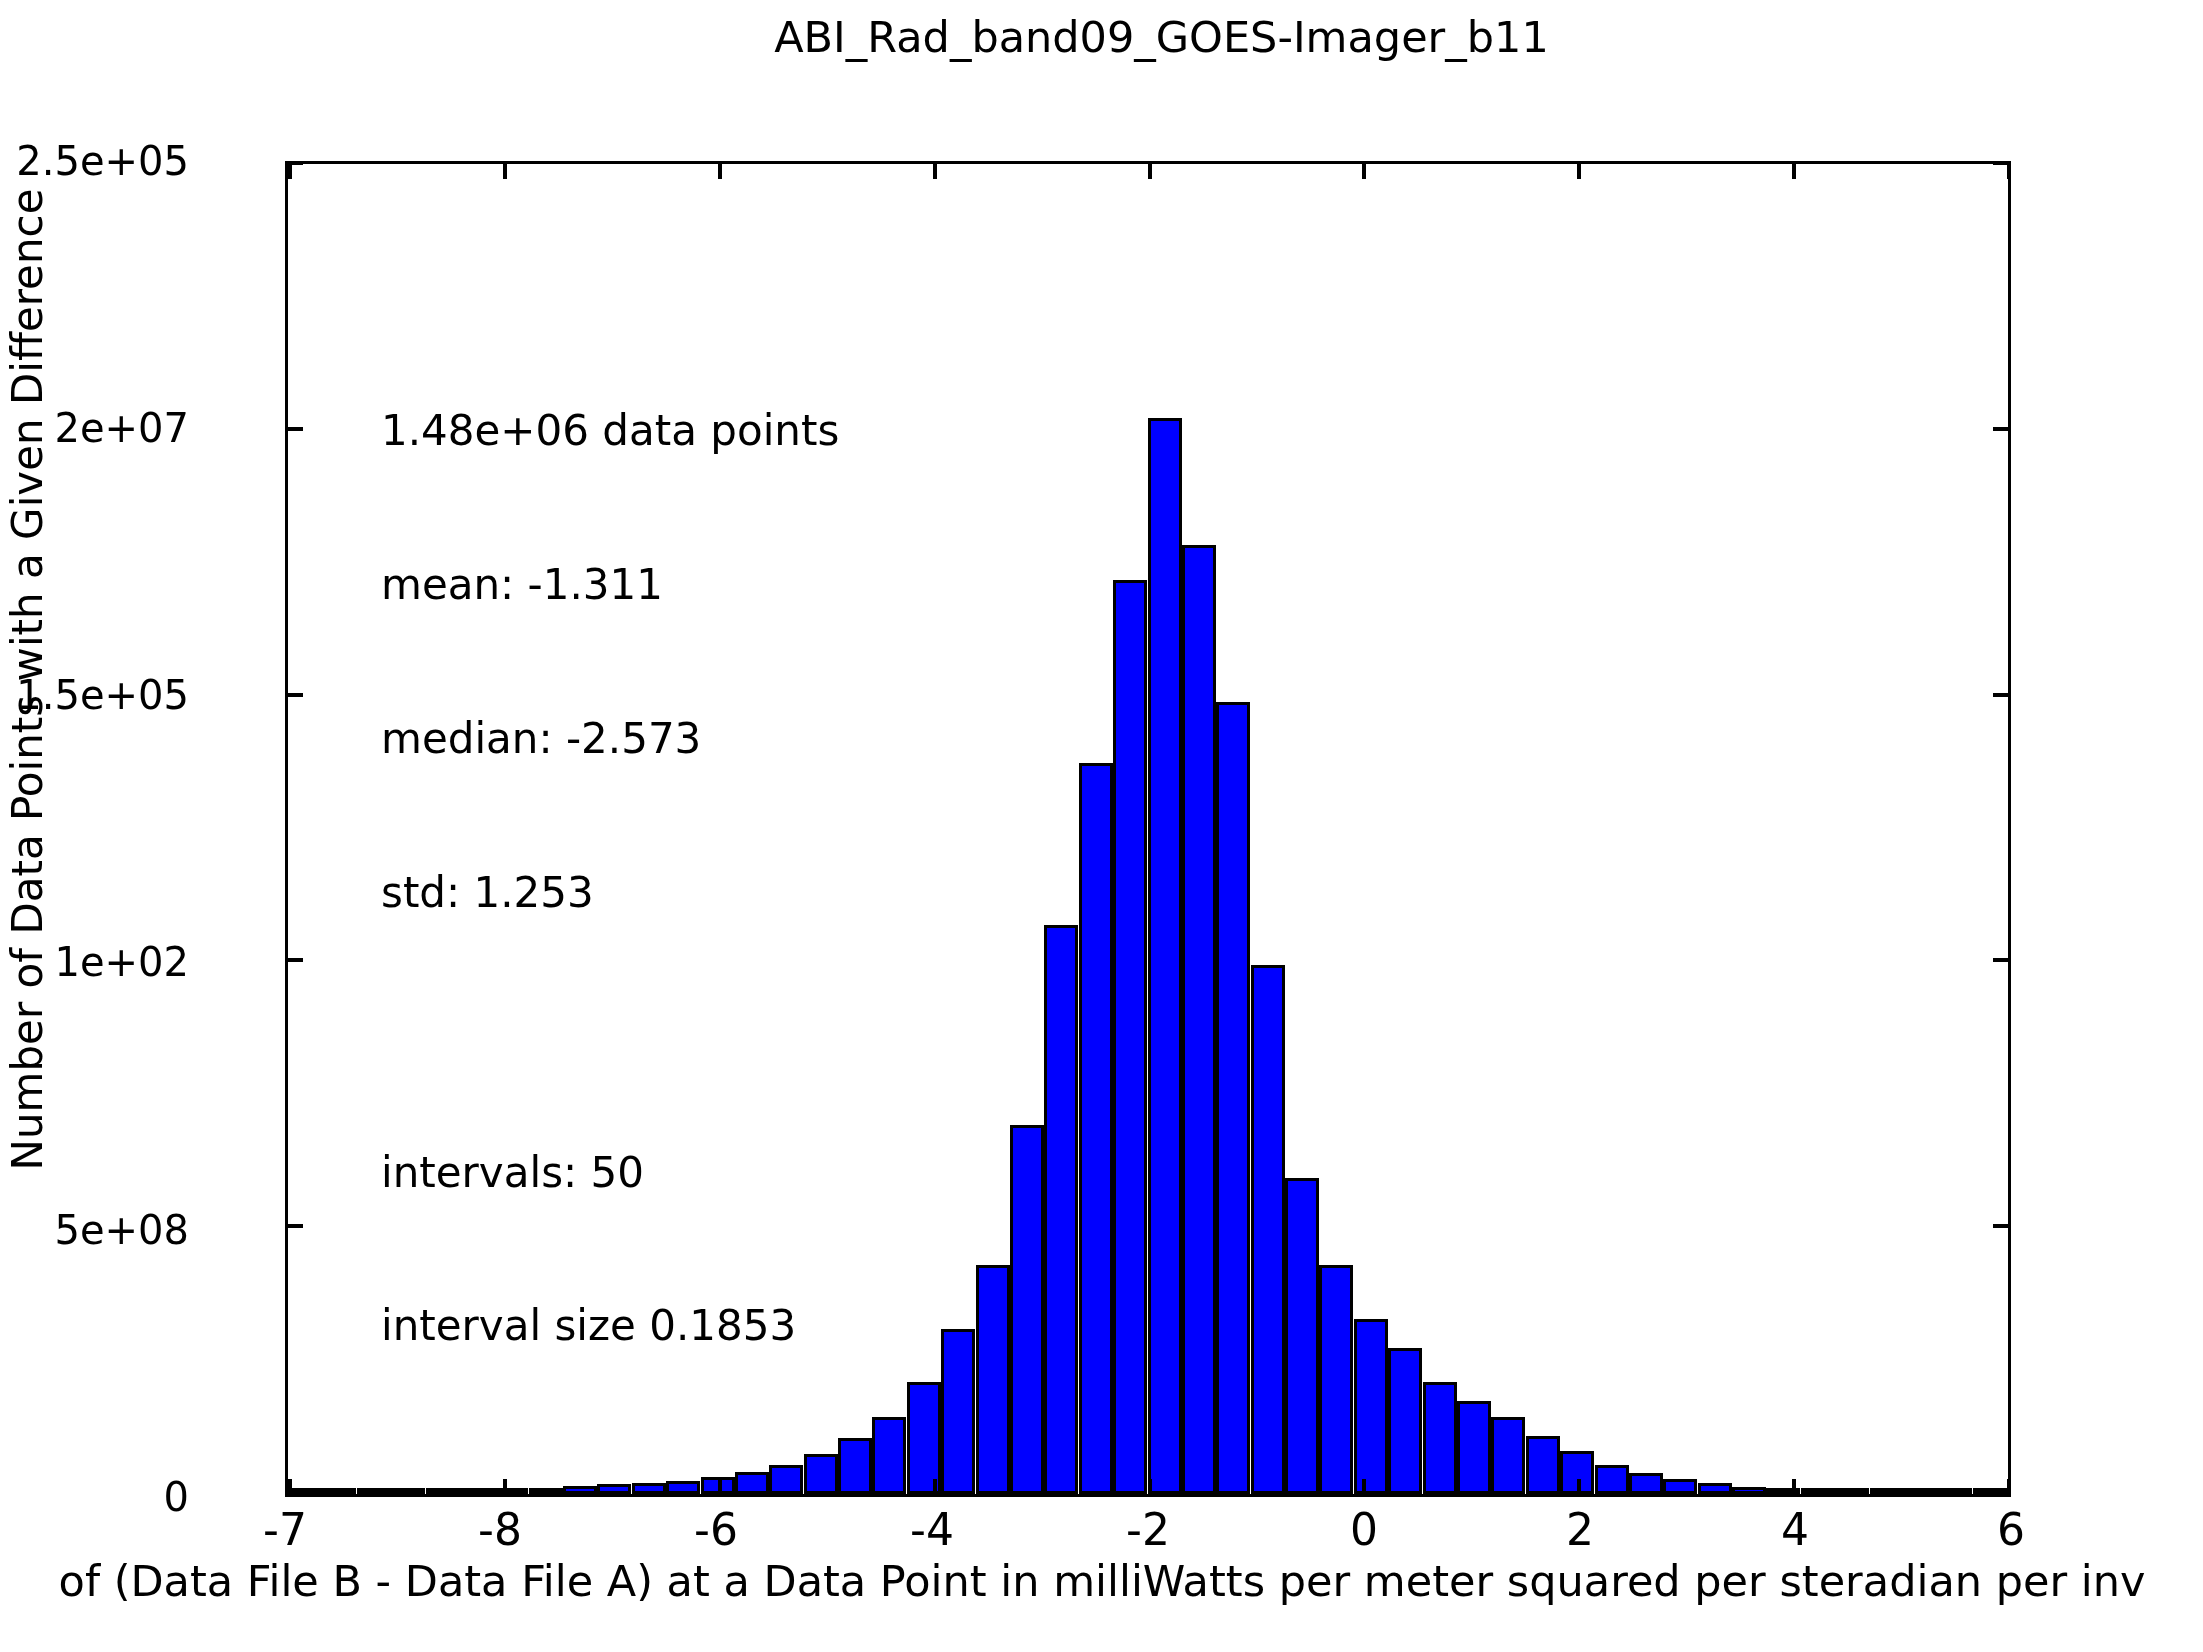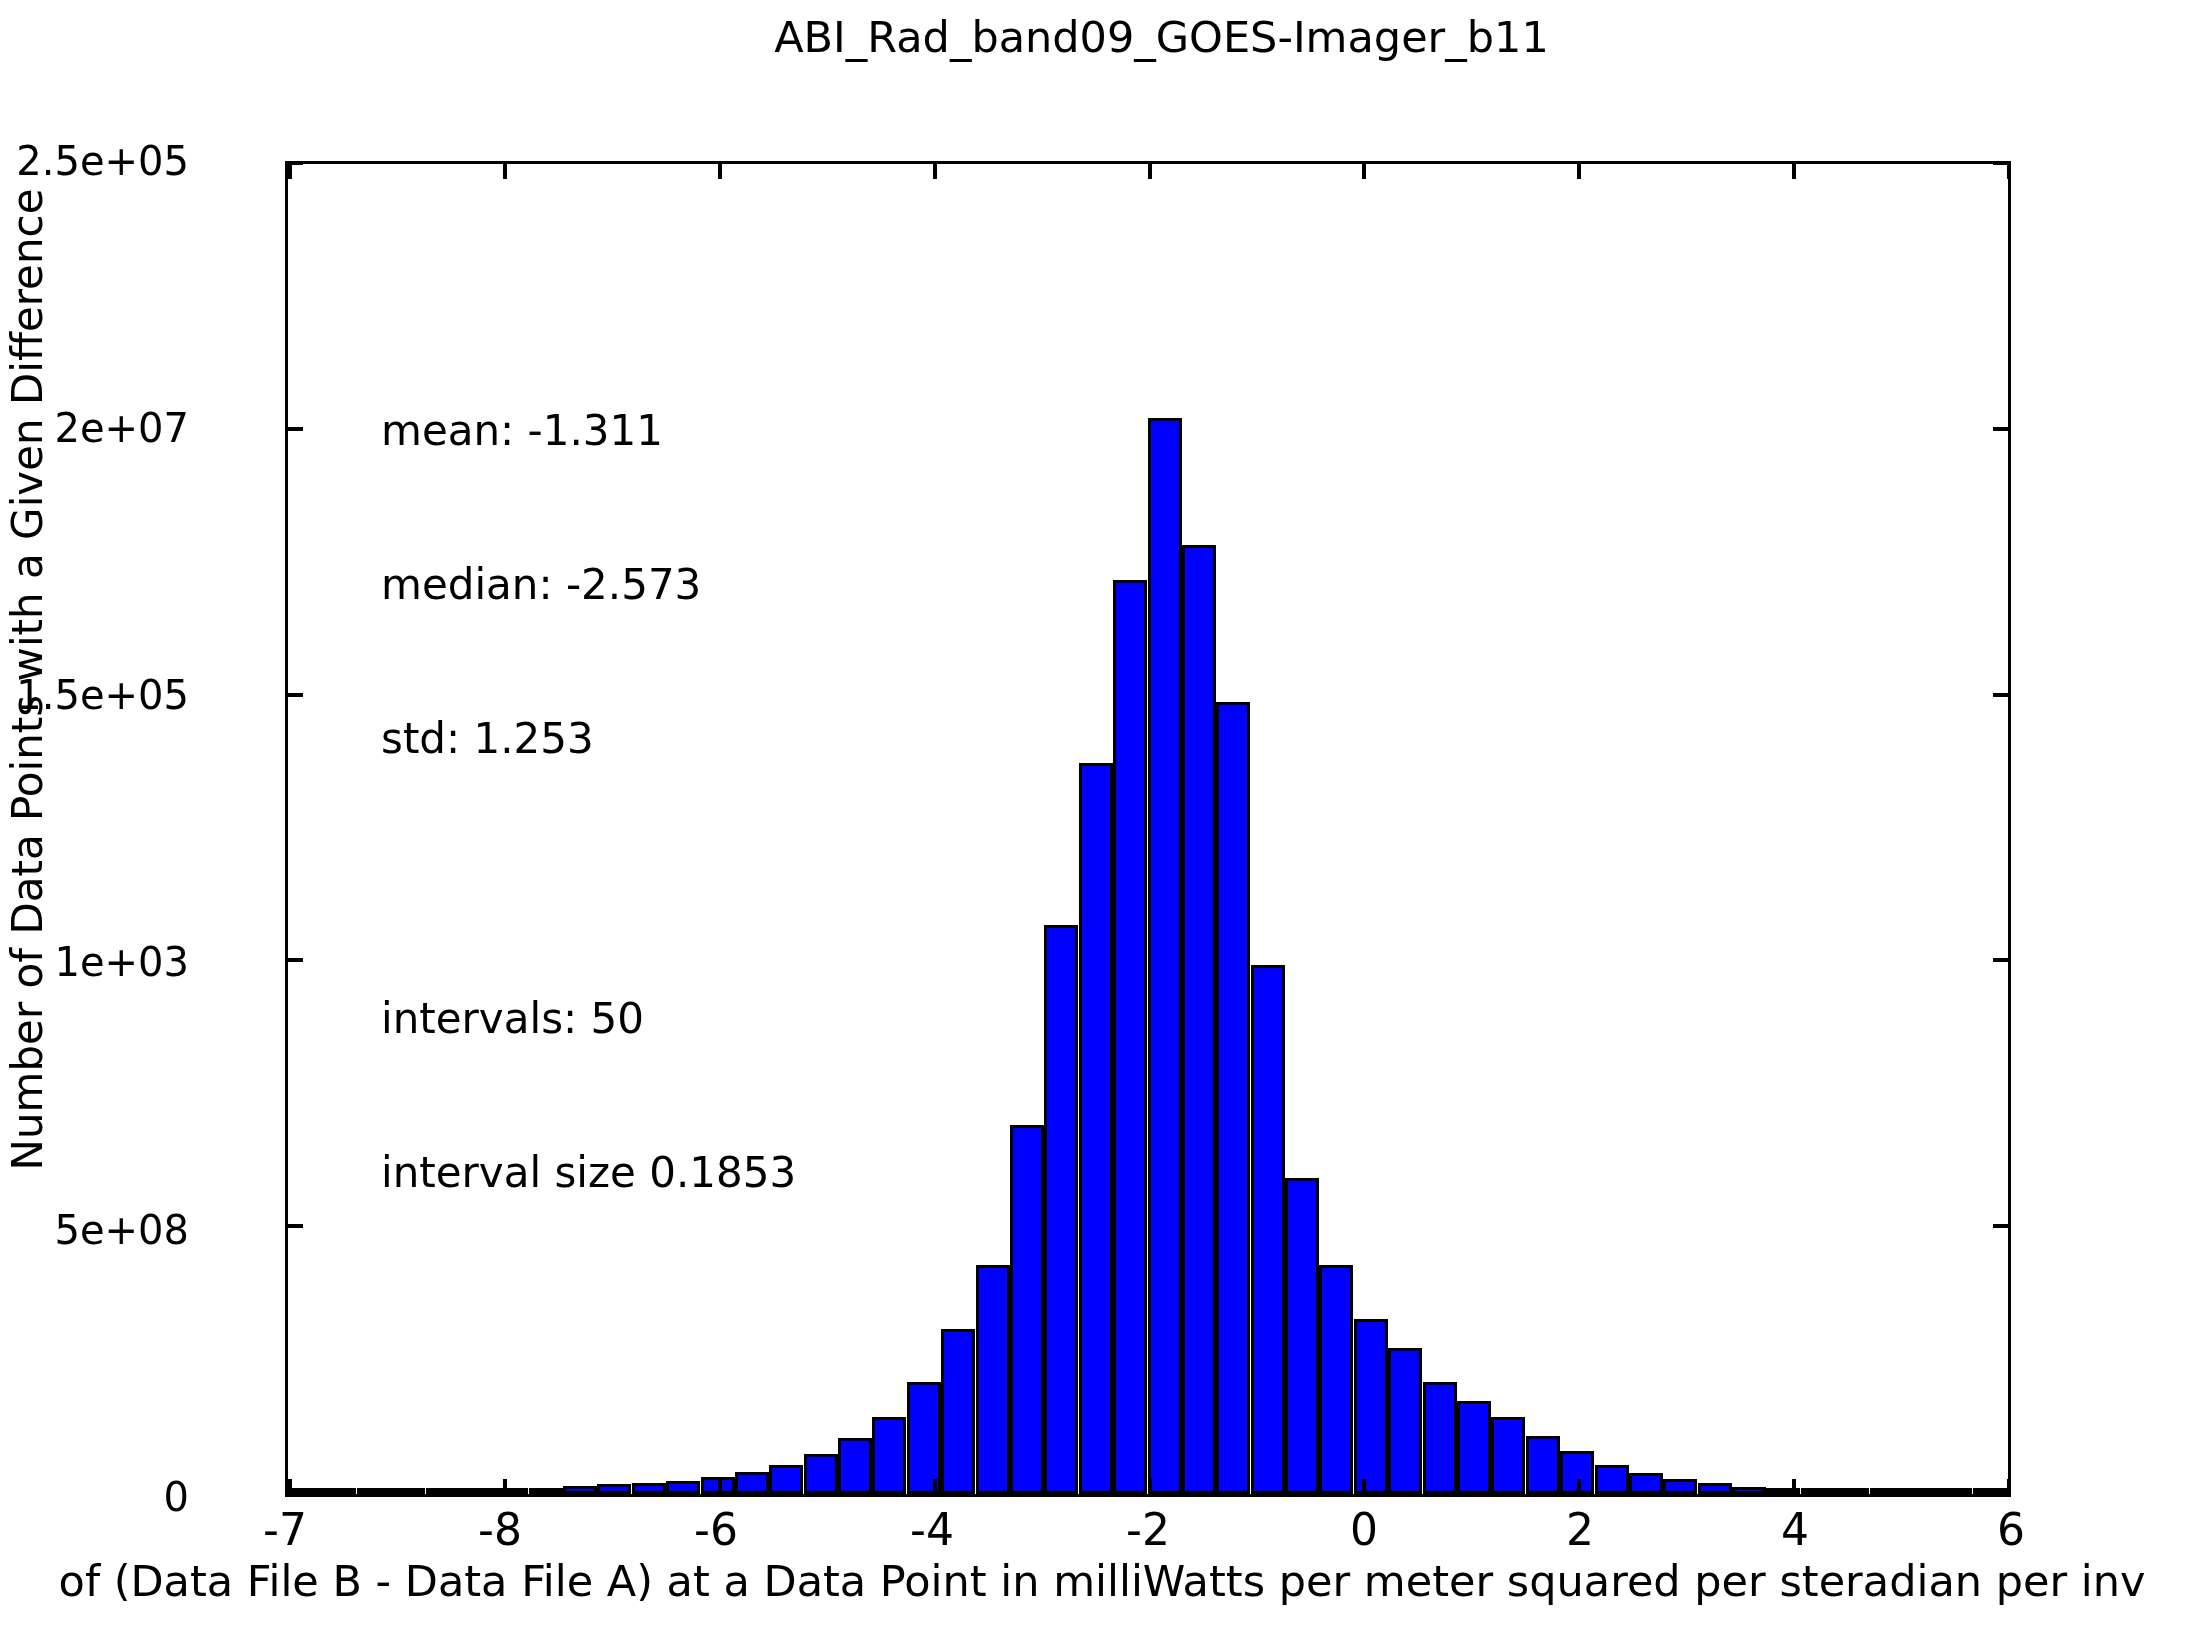--- a/index.html
+++ b/index.html
@@ -268,6 +268,7 @@
   </div>
 
   <div id="annotation">
+    <span class="ann-line">1.48e+06 data points</span>
     <span class="ann-line">mean: -1.311</span>
     <span class="ann-line">median: -2.573</span>
     <span class="ann-line">std: 1.253</span>

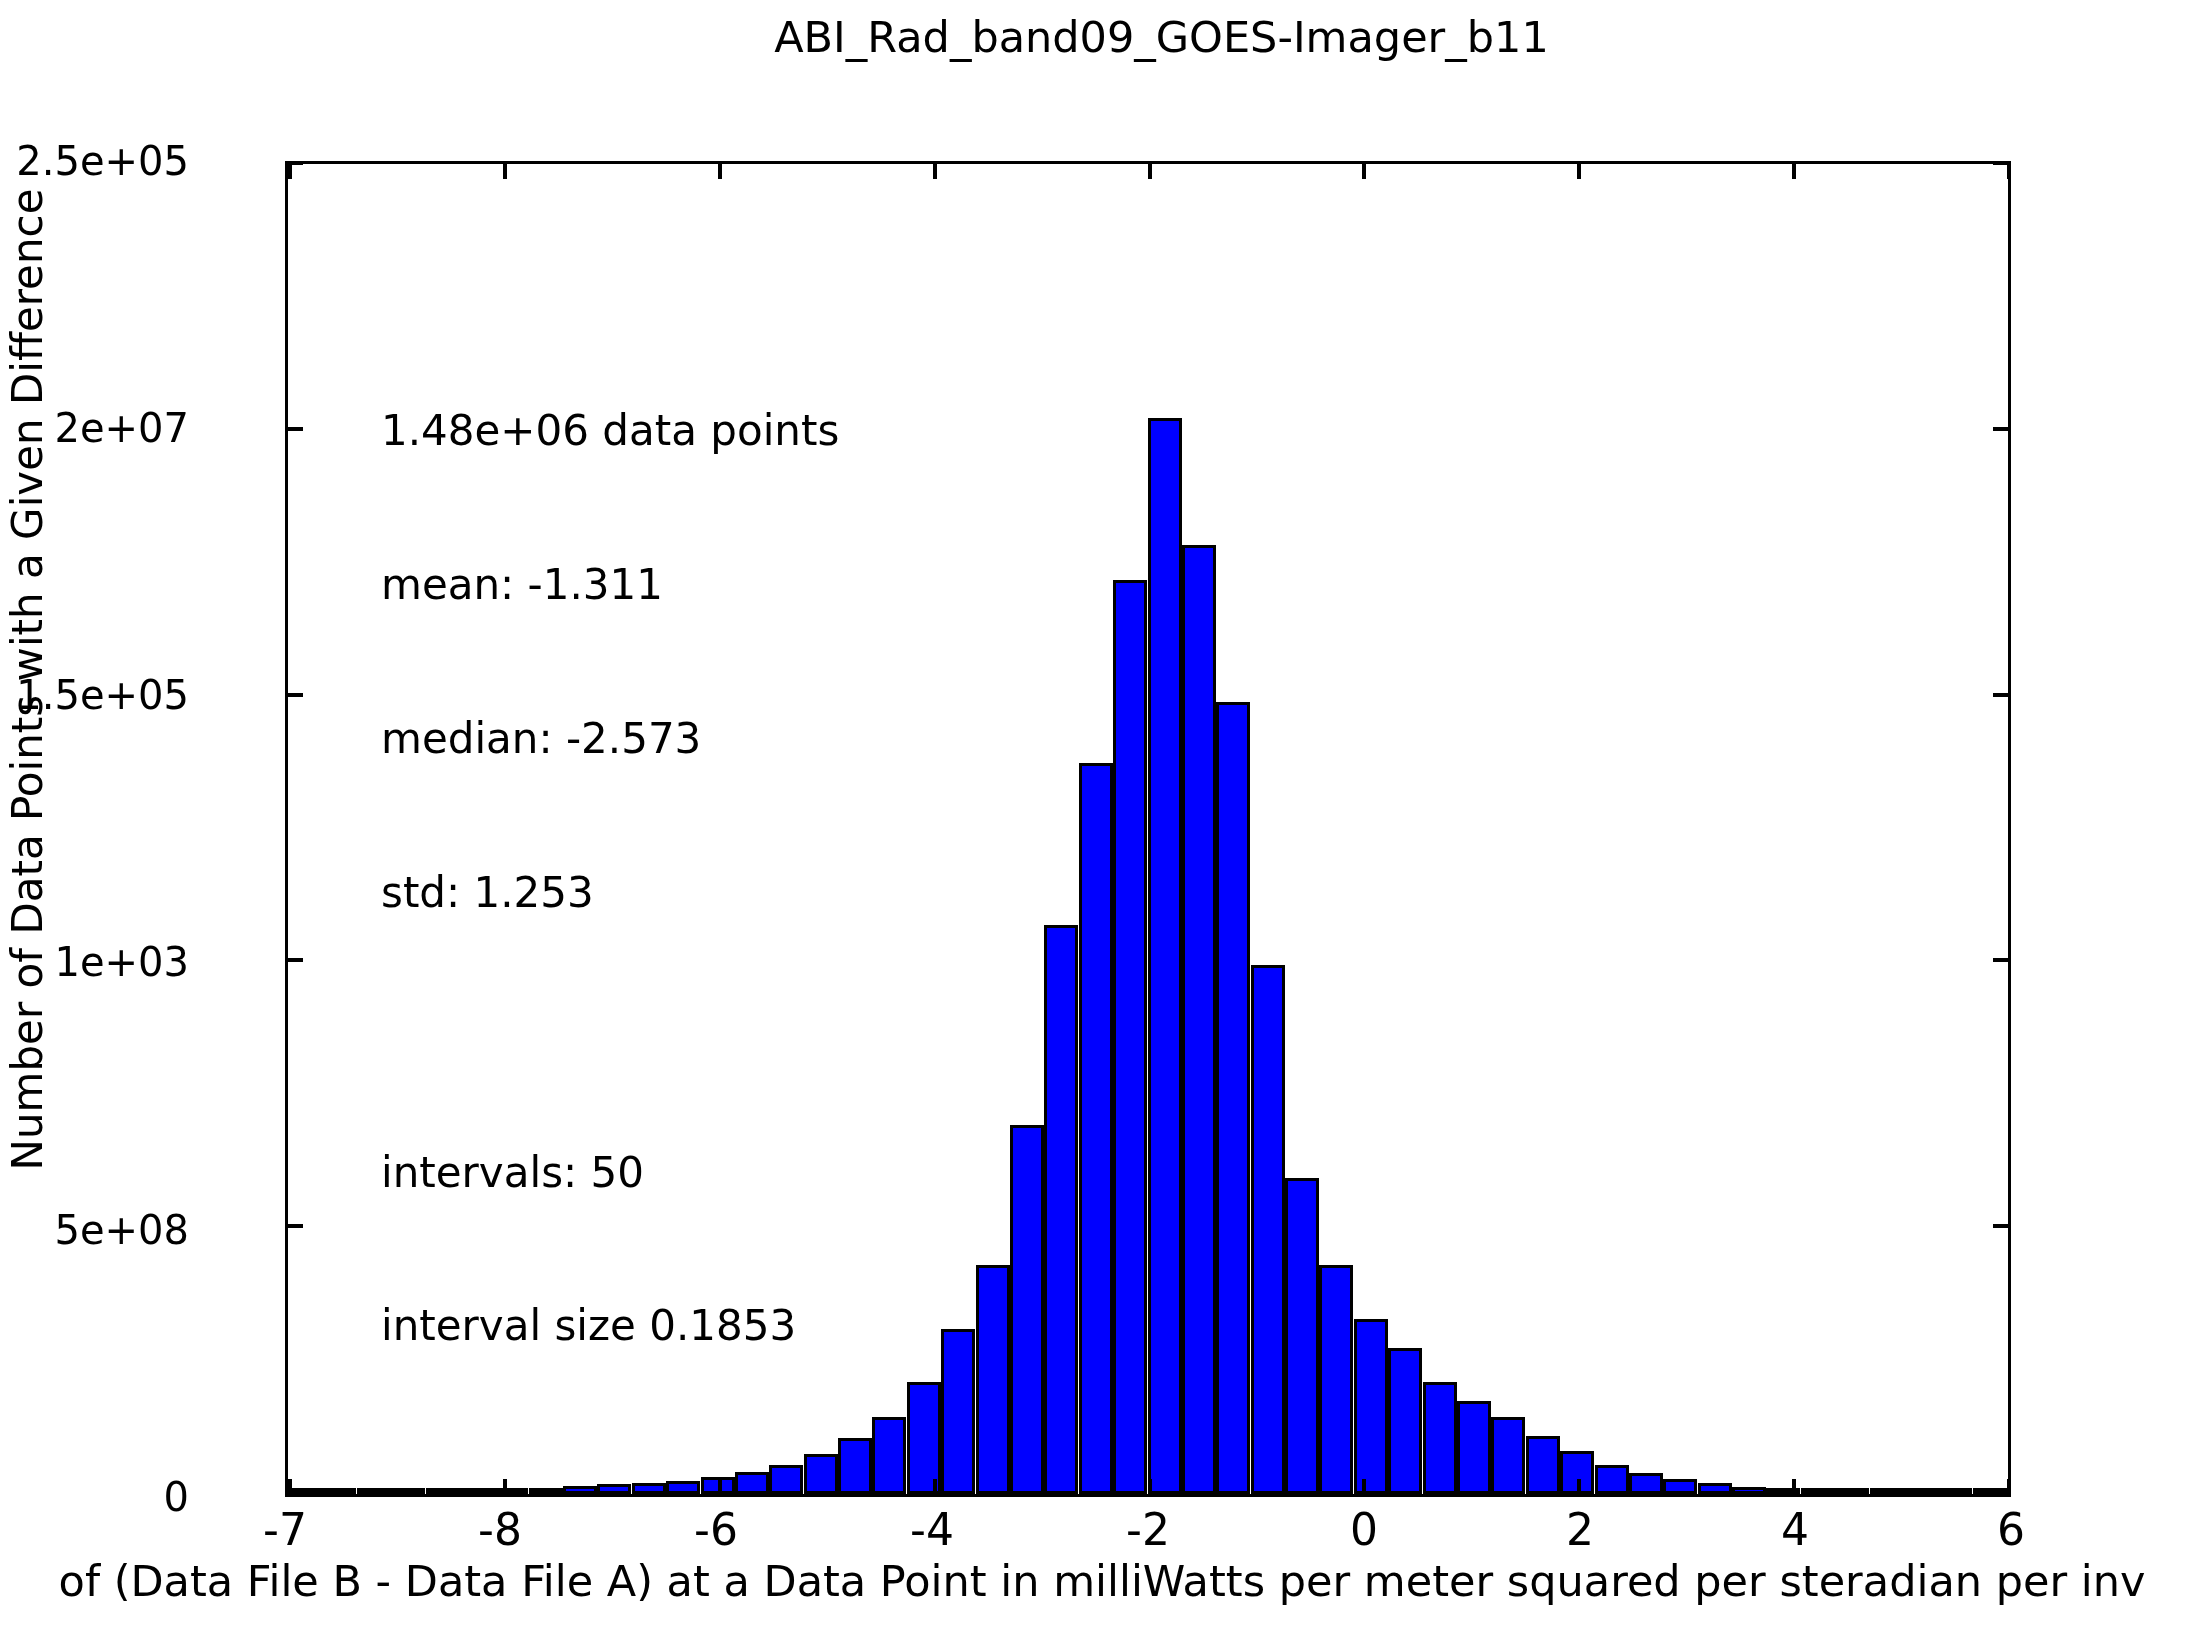--- a/index.html
+++ b/index.html
@@ -165,7 +165,7 @@
 
   <div class="ytick-label" style="top:1497px;">0</div>
   <div class="ytick-label" style="top:1230px;">5e+08</div>
-  <div class="ytick-label" style="top:962px;">1e+03</div>
+  <div class="ytick-label" style="top:962px;">1e+02</div>
   <div class="ytick-label" style="top:695px;">1.5e+05</div>
   <div class="ytick-label" style="top:428px;">2e+07</div>
   <div class="ytick-label" style="top:161px;">2.5e+05</div>

